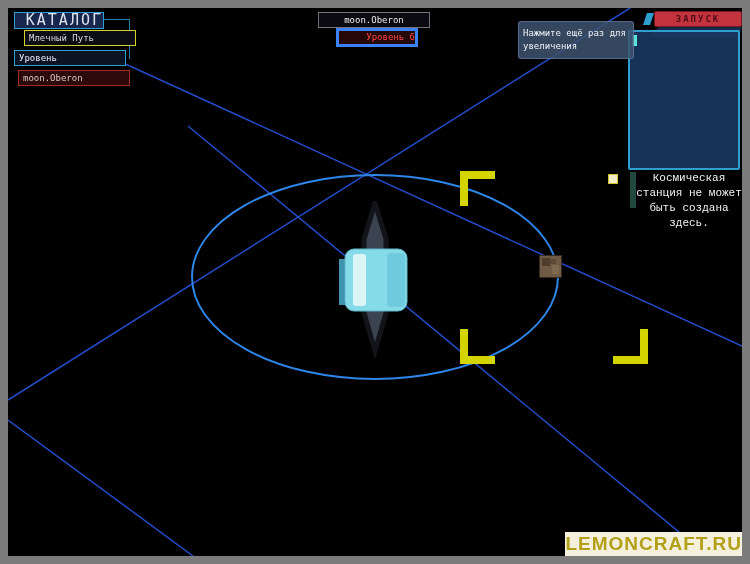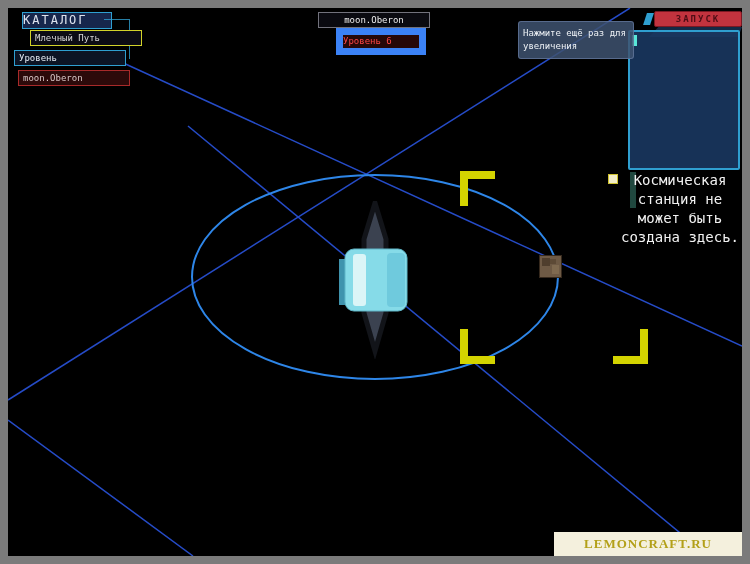--- a/index.html
+++ b/index.html
@@ -41,7 +41,7 @@
 
   
   .cat-header{left:6px;top:4px;width:88px;height:15px;background:#16264c;border:1px solid var(--accent-cyan);
-              color:#dde3ee;font-size:12px;letter-spacing:2px;text-align:left;line-height:15px;z-index:5;margin-left:8px;}
+              color:#dde3ee;font-size:15px;letter-spacing:2px;text-align:right;line-height:15px;z-index:5;}
   .cat-line-h{left:96px;top:11px;width:25px;height:1px;background:var(--accent-cyan);opacity:.8;z-index:5;}
   .cat-line-v{left:121px;top:11px;width:1px;height:40px;background:var(--accent-cyan);opacity:.8;z-index:5;}
   .cat-item{height:14px;line-height:14px;font-size:9px;padding-left:4px;width:106px;

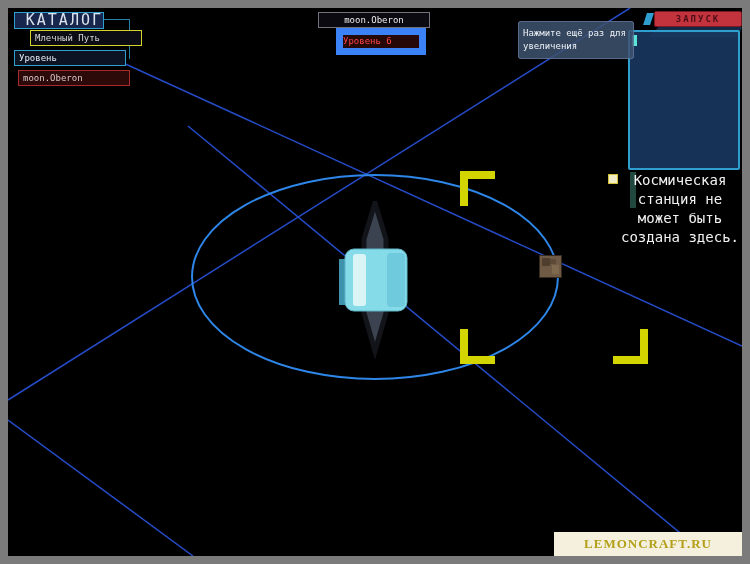--- a/index.html
+++ b/index.html
@@ -46,7 +46,7 @@
   .cat-line-v{left:121px;top:11px;width:1px;height:40px;background:var(--accent-cyan);opacity:.8;z-index:5;}
   .cat-item{height:14px;line-height:14px;font-size:9px;padding-left:4px;width:106px;
             background:#0c0c14;color:#d6d6d6;border:1px solid #555;z-index:5;cursor:pointer;}
-  .cat-item.galaxy{left:22px;top:22px;border-color:#d3d32a;}
+  .cat-item.galaxy{left:16px;top:22px;border-color:#d3d32a;}
   .cat-item.star{left:6px;top:42px;border-color:var(--accent-cyan);background:#0c1424;color:#e6ecf4;}
   .cat-item.moon{left:10px;top:62px;border-color:#a82a2a;background:#2c0a0a;color:#d8c6c6;}
 

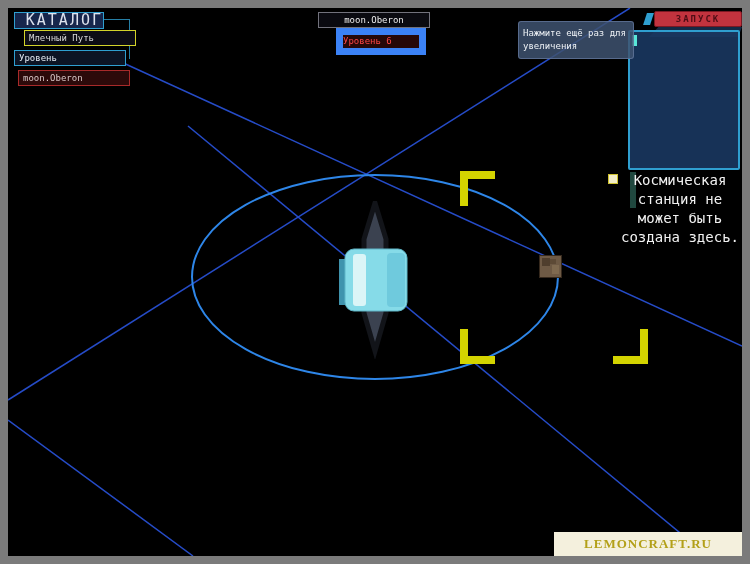--- a/index.html
+++ b/index.html
@@ -53,8 +53,8 @@
   
   .body-name{left:310px;top:4px;width:110px;height:14px;background:#0a0a10;border:1px solid #72727c;
              color:#ededed;font-size:9px;text-align:center;line-height:14px;z-index:5;}
-  .body-level{left:328px;top:20px;width:76px;height:13px;background:#260808;border:7px solid #3b82f6;
-              color:var(--level-red);font-size:9px;text-align:left;line-height:13px;z-index:5;}
+  .body-level{left:328px;top:20px;width:76px;height:13px;background:#260808;border:3px solid #3b82f6;
+              color:var(--level-red);font-size:9px;text-align:right;line-height:13px;z-index:5;}
 
   
   .launch{left:646px;top:3px;width:88px;height:16px;background:var(--launch-red);border:1px solid #7a1822;

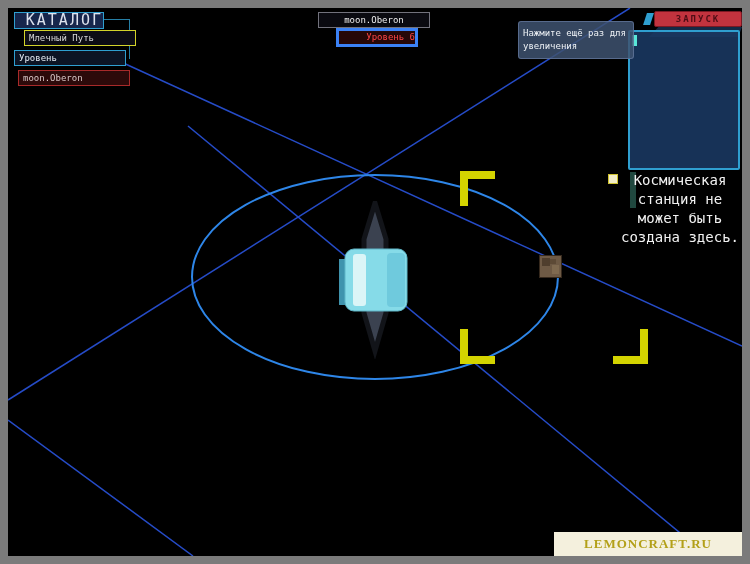--- a/index.html
+++ b/index.html
@@ -79,7 +79,7 @@
   
   .warning{left:600px;top:163px;width:134px;z-index:6;}
   .warn-icon{position:absolute;left:0;top:3px;width:8px;height:8px;background:#f2edc8;border:1px solid #cfc22e;}
-  .warn-text{display:block;margin-left:10px;width:124px;color:#f2f2f2;font-size:14px;line-height:1.35;text-align:center;}
+  .warn-text{display:block;margin-left:19px;width:124px;color:#f2f2f2;font-size:11px;line-height:1.35;text-align:center;font-family:Liberation Mono, monospace;}
 
   
   .watermark{right:0;bottom:0;height:24px;line-height:24px;padding:0 30px;background:var(--watermark-bg);

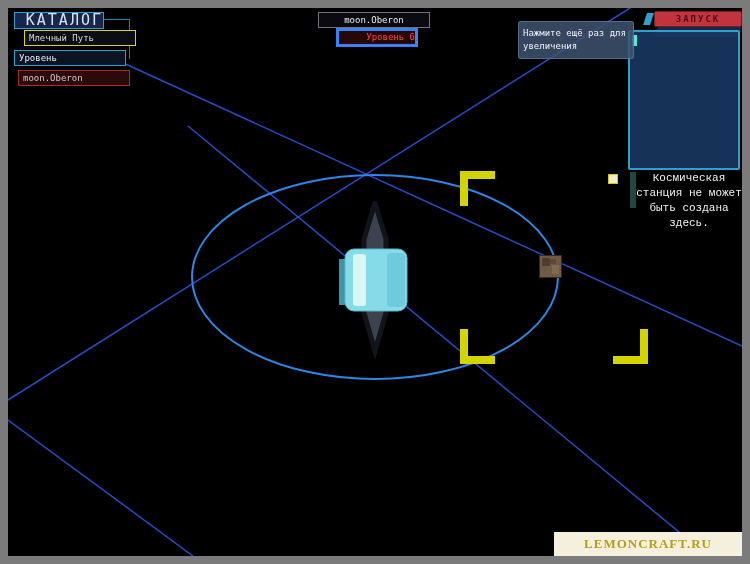--- a/index.html
+++ b/index.html
@@ -82,9 +82,9 @@
   .warn-text{display:block;margin-left:19px;width:124px;color:#f2f2f2;font-size:11px;line-height:1.35;text-align:center;font-family:Liberation Mono, monospace;}
 
   
-  .watermark{right:0;bottom:0;height:24px;line-height:24px;padding:0 30px;background:var(--watermark-bg);
-             color:var(--watermark-gold);font-family:Liberation Serif, serif;font-weight:bold;
-             font-size:13px;letter-spacing:1px;z-index:9;}
+  .watermark{right:0;bottom:0;height:24px;line-height:24px;padding:0 0;background:var(--watermark-bg);
+             color:var(--watermark-gold);font-family:Liberation Sans, sans-serif;font-weight:bold;
+             font-size:19px;letter-spacing:1px;z-index:9;}
 </style>
 </head>
 <body>

